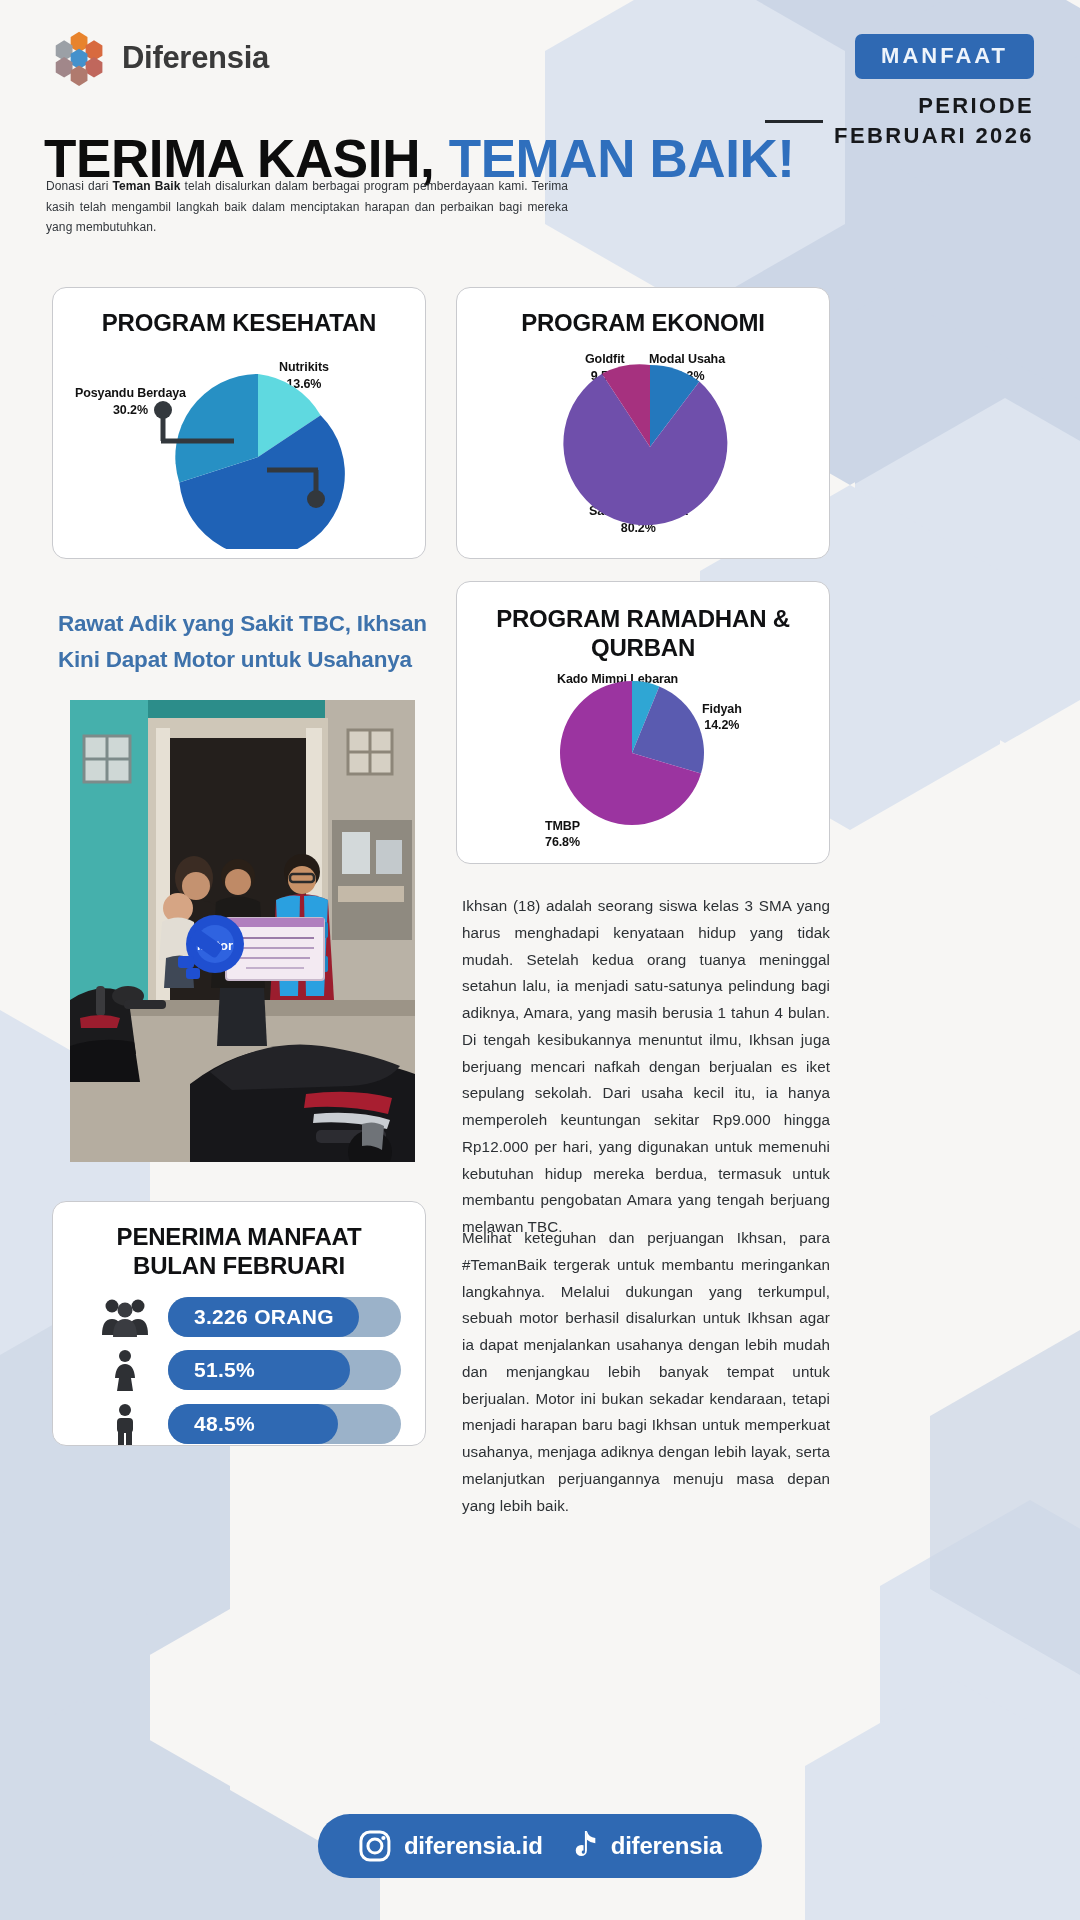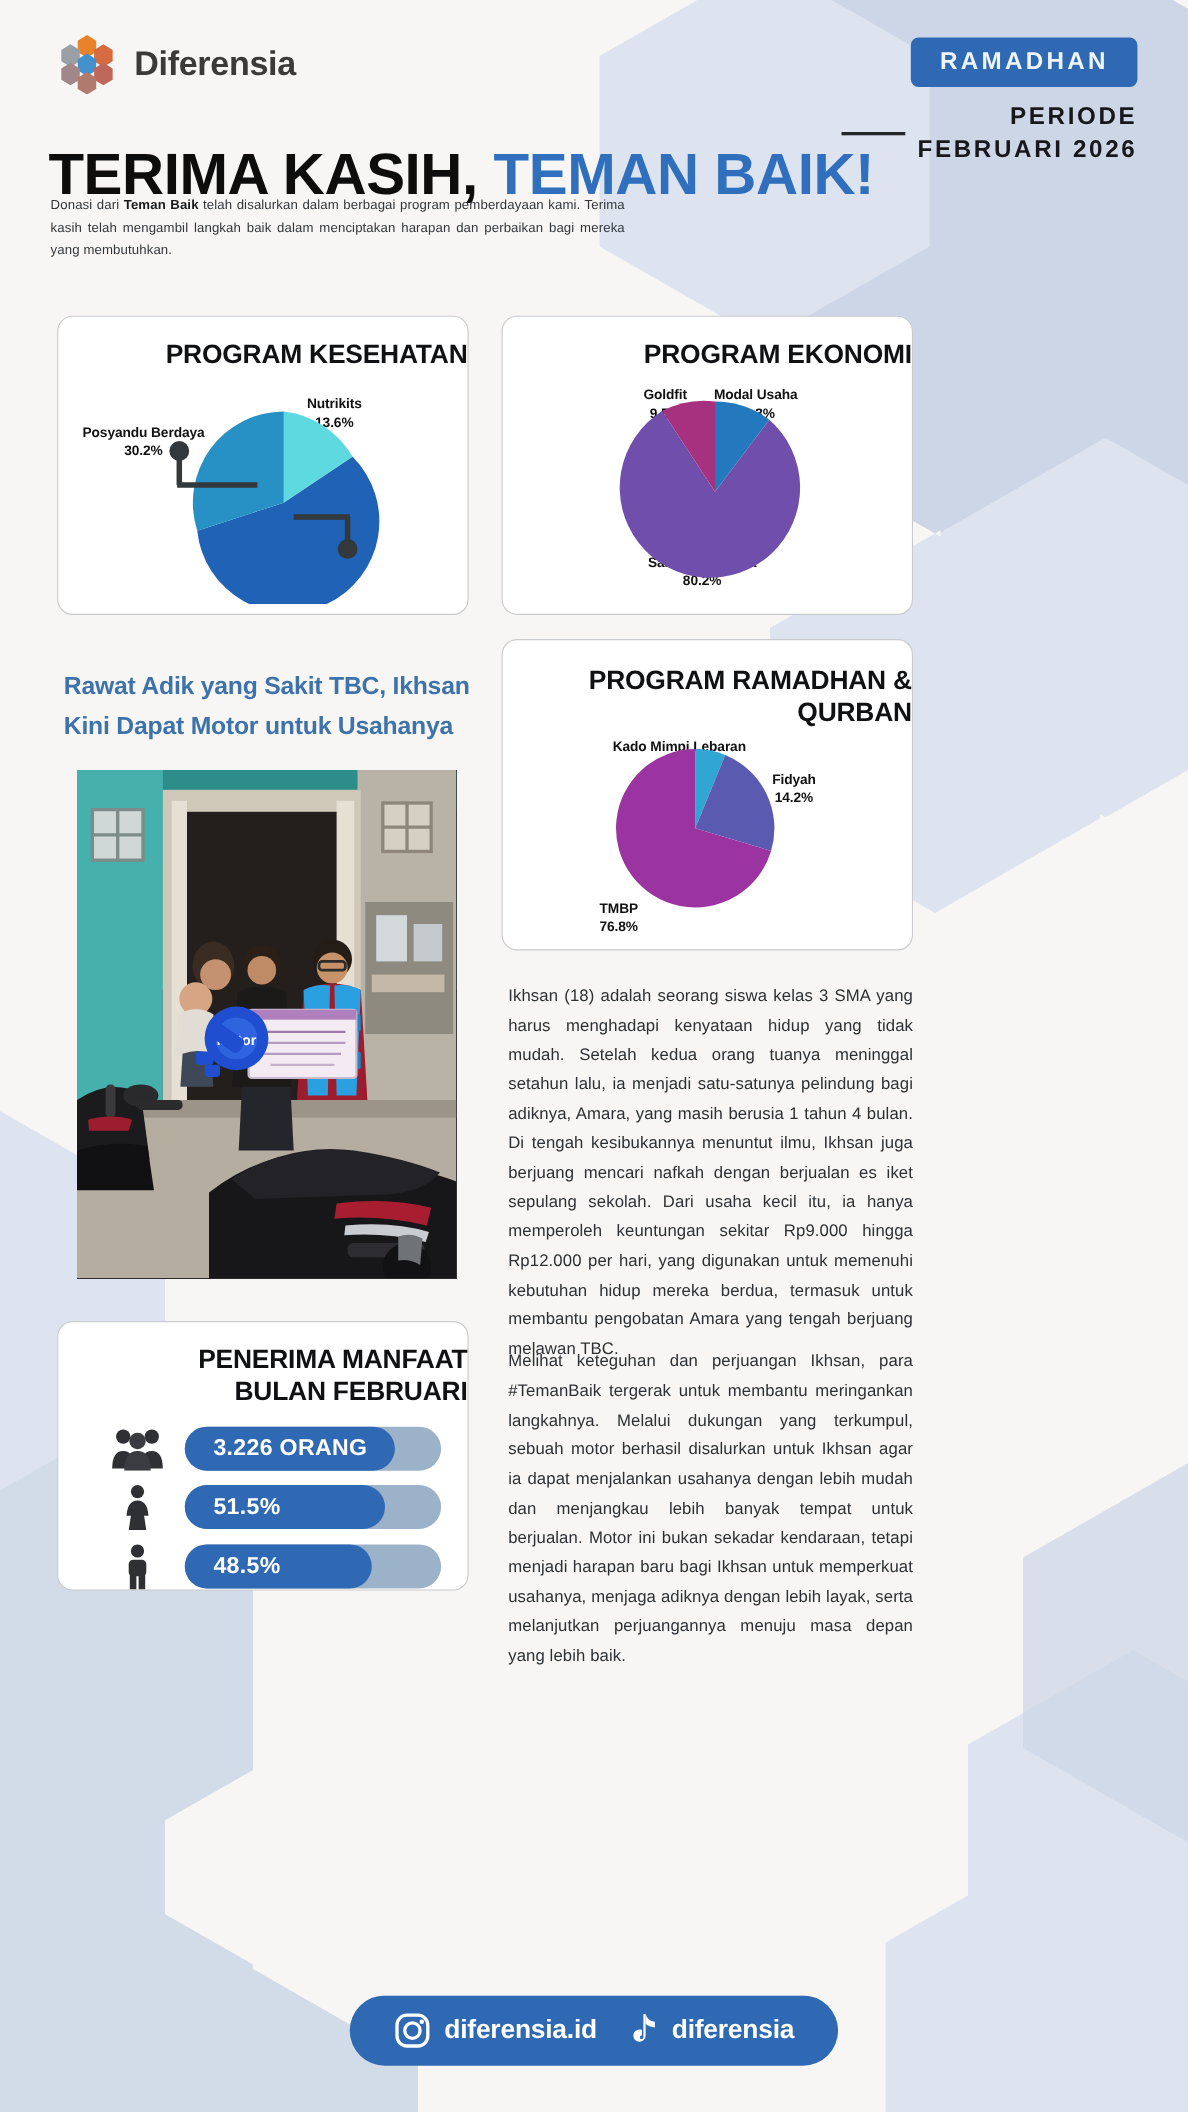--- a/index.html
+++ b/index.html
@@ -193,7 +193,7 @@
   </div>
 
   <div class="badge-wrap">
-    <div class="badge-laporan">RAMADHAN</div>
+    <div class="badge-laporan">MANFAAT</div>
     <div class="periode-row">
       <div class="periode-rule"></div>
       <div class="periode-txt">

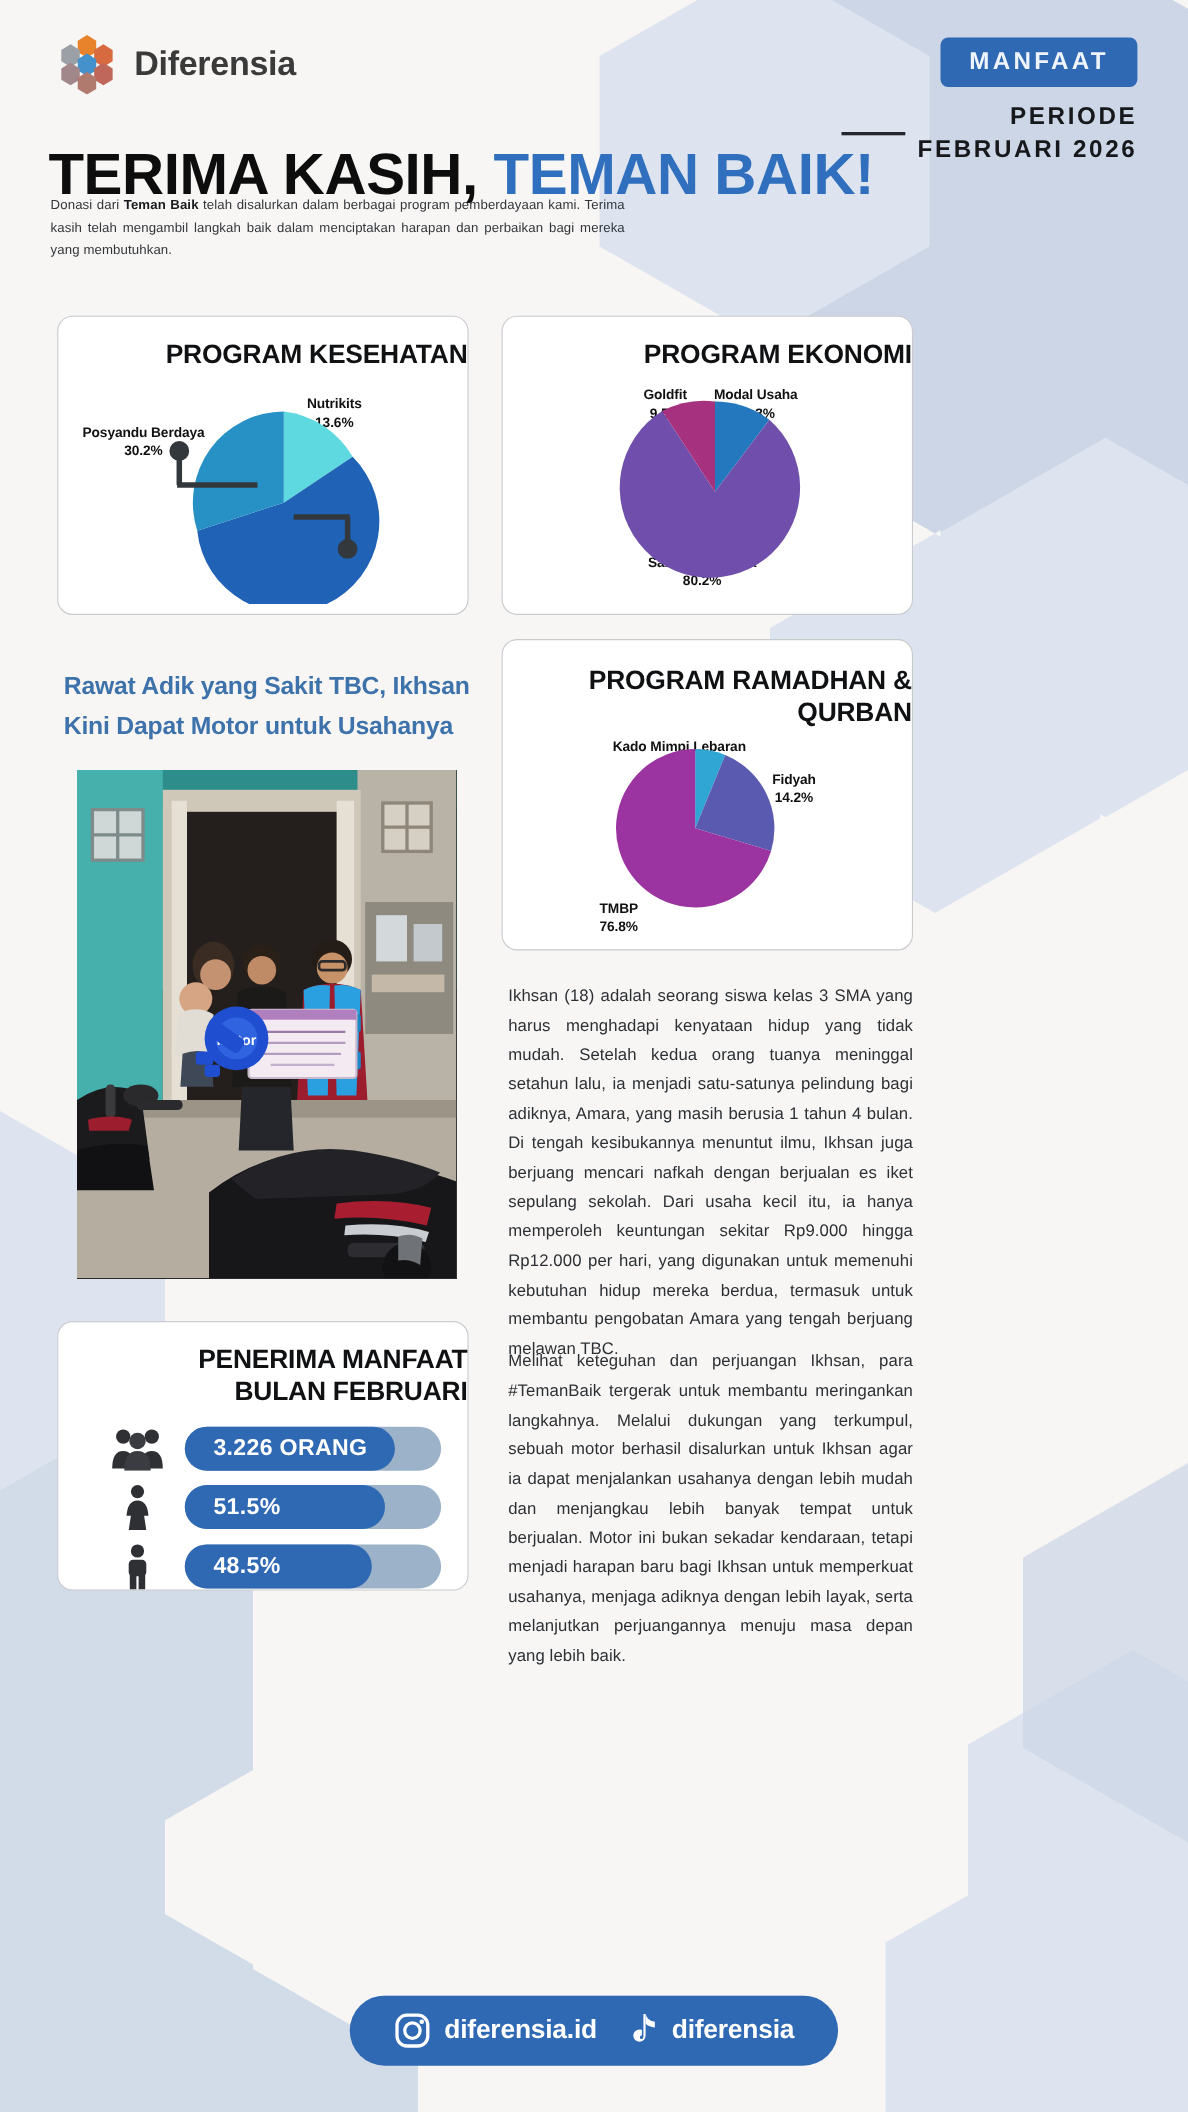--- a/index.html
+++ b/index.html
@@ -66,7 +66,7 @@
     border: 1.4px solid #c9cace; border-radius: 14px; z-index: 3;
   }
   .card-title {
-    text-align: right; font-size: 24px; font-weight: 800;
+    text-align: center; font-size: 24px; font-weight: 800;
     color: #101113; letter-spacing: -0.2px; line-height: 1.22;
   }
   #card-kesehatan { left: 52px;  top: 287px; width: 374px; height: 272px; }

